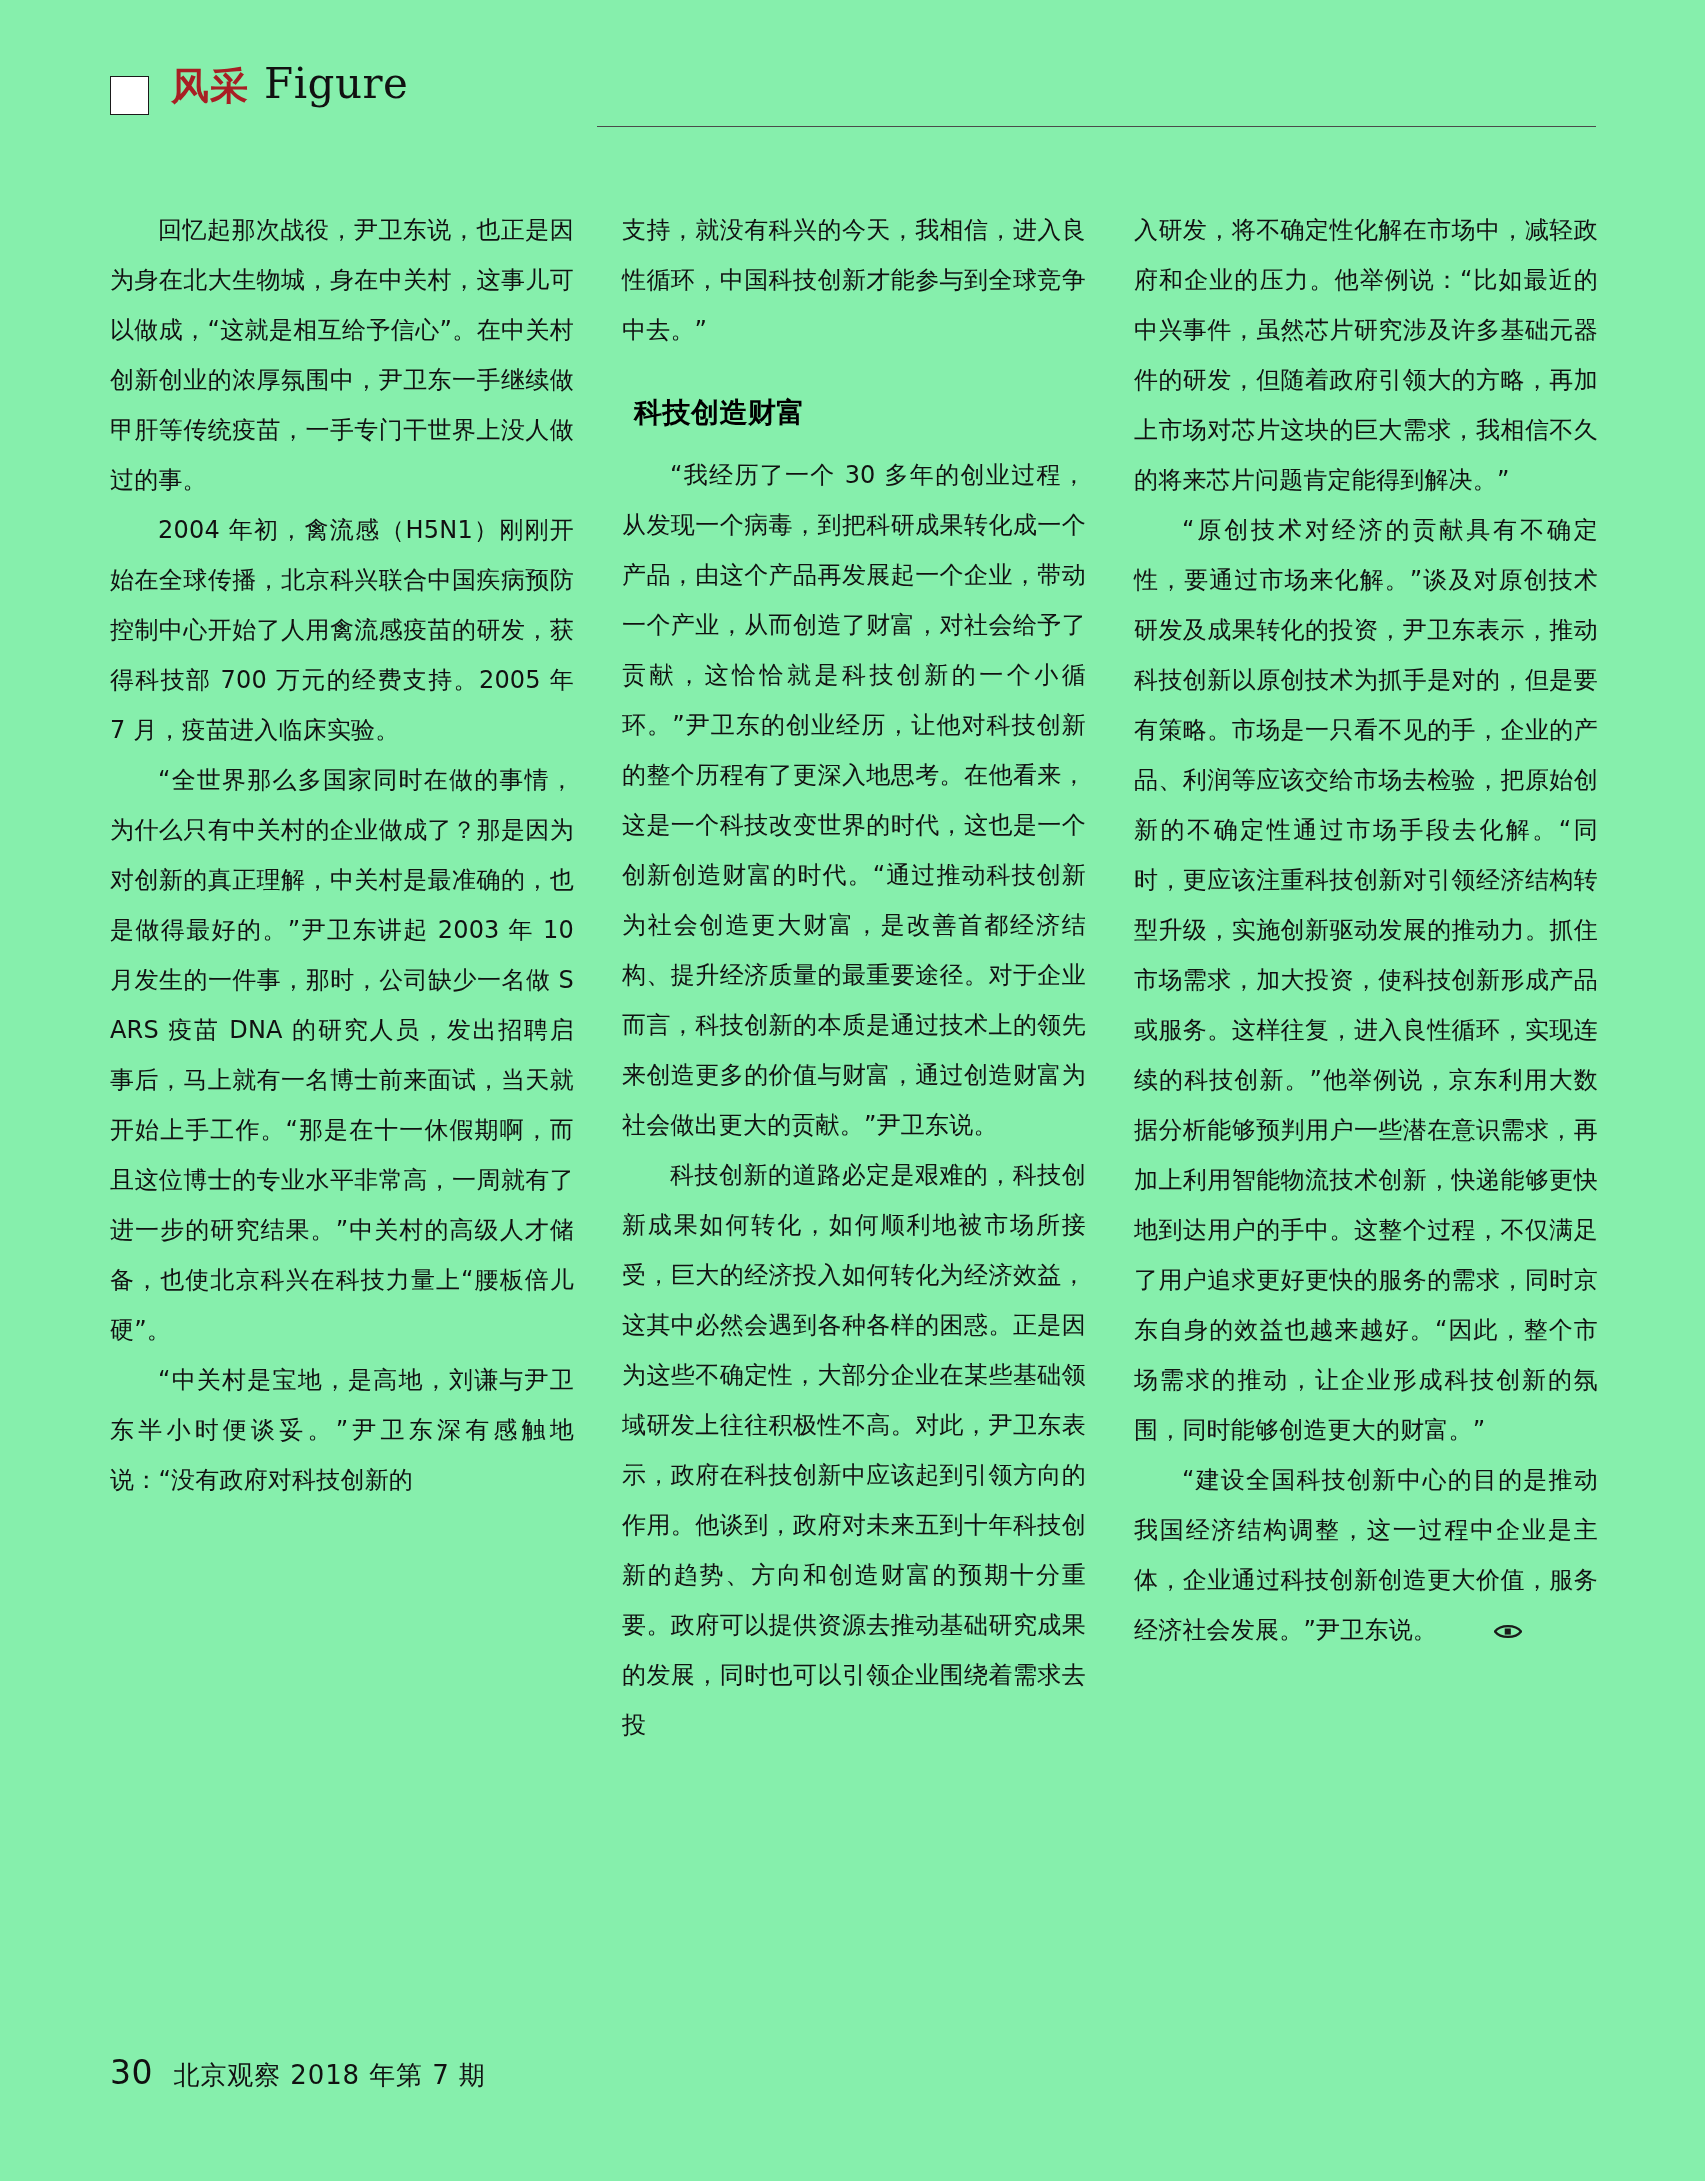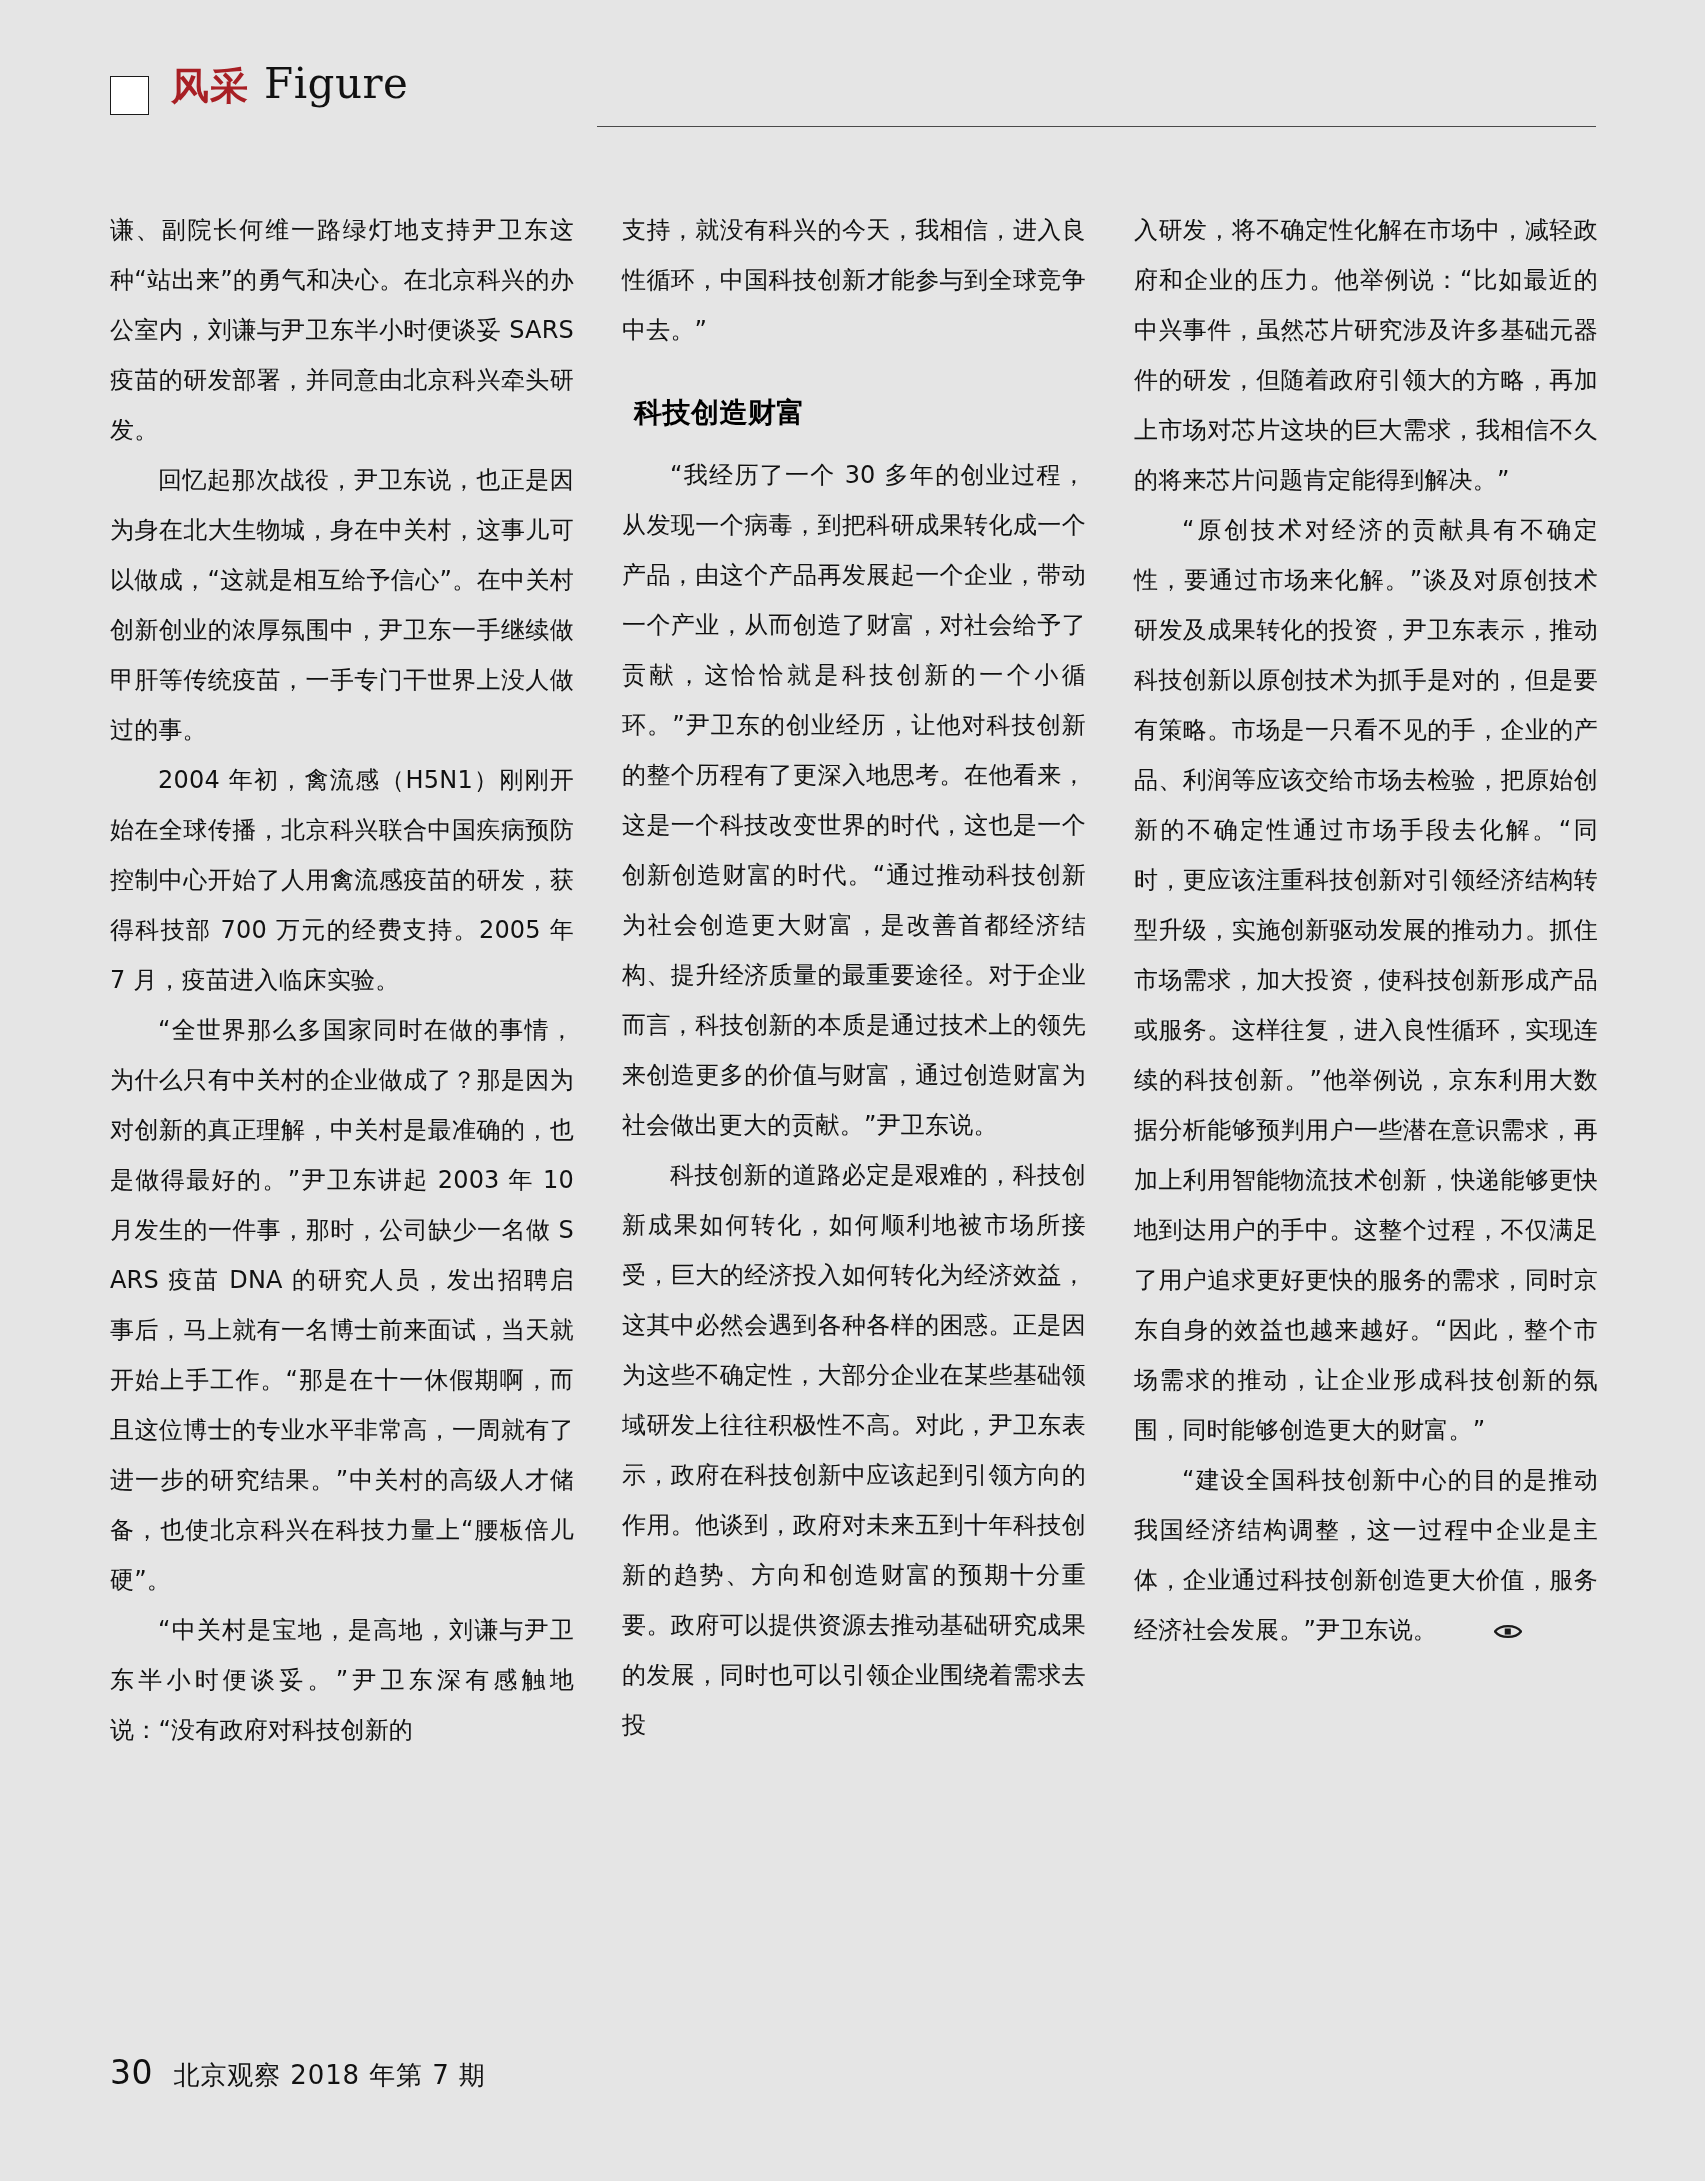--- a/index.html
+++ b/index.html
@@ -19,7 +19,7 @@
   .page {
     position: absolute;
     inset: 0;
-    background: #e5e5e5;
+    background: #86efac;
   }
 
   

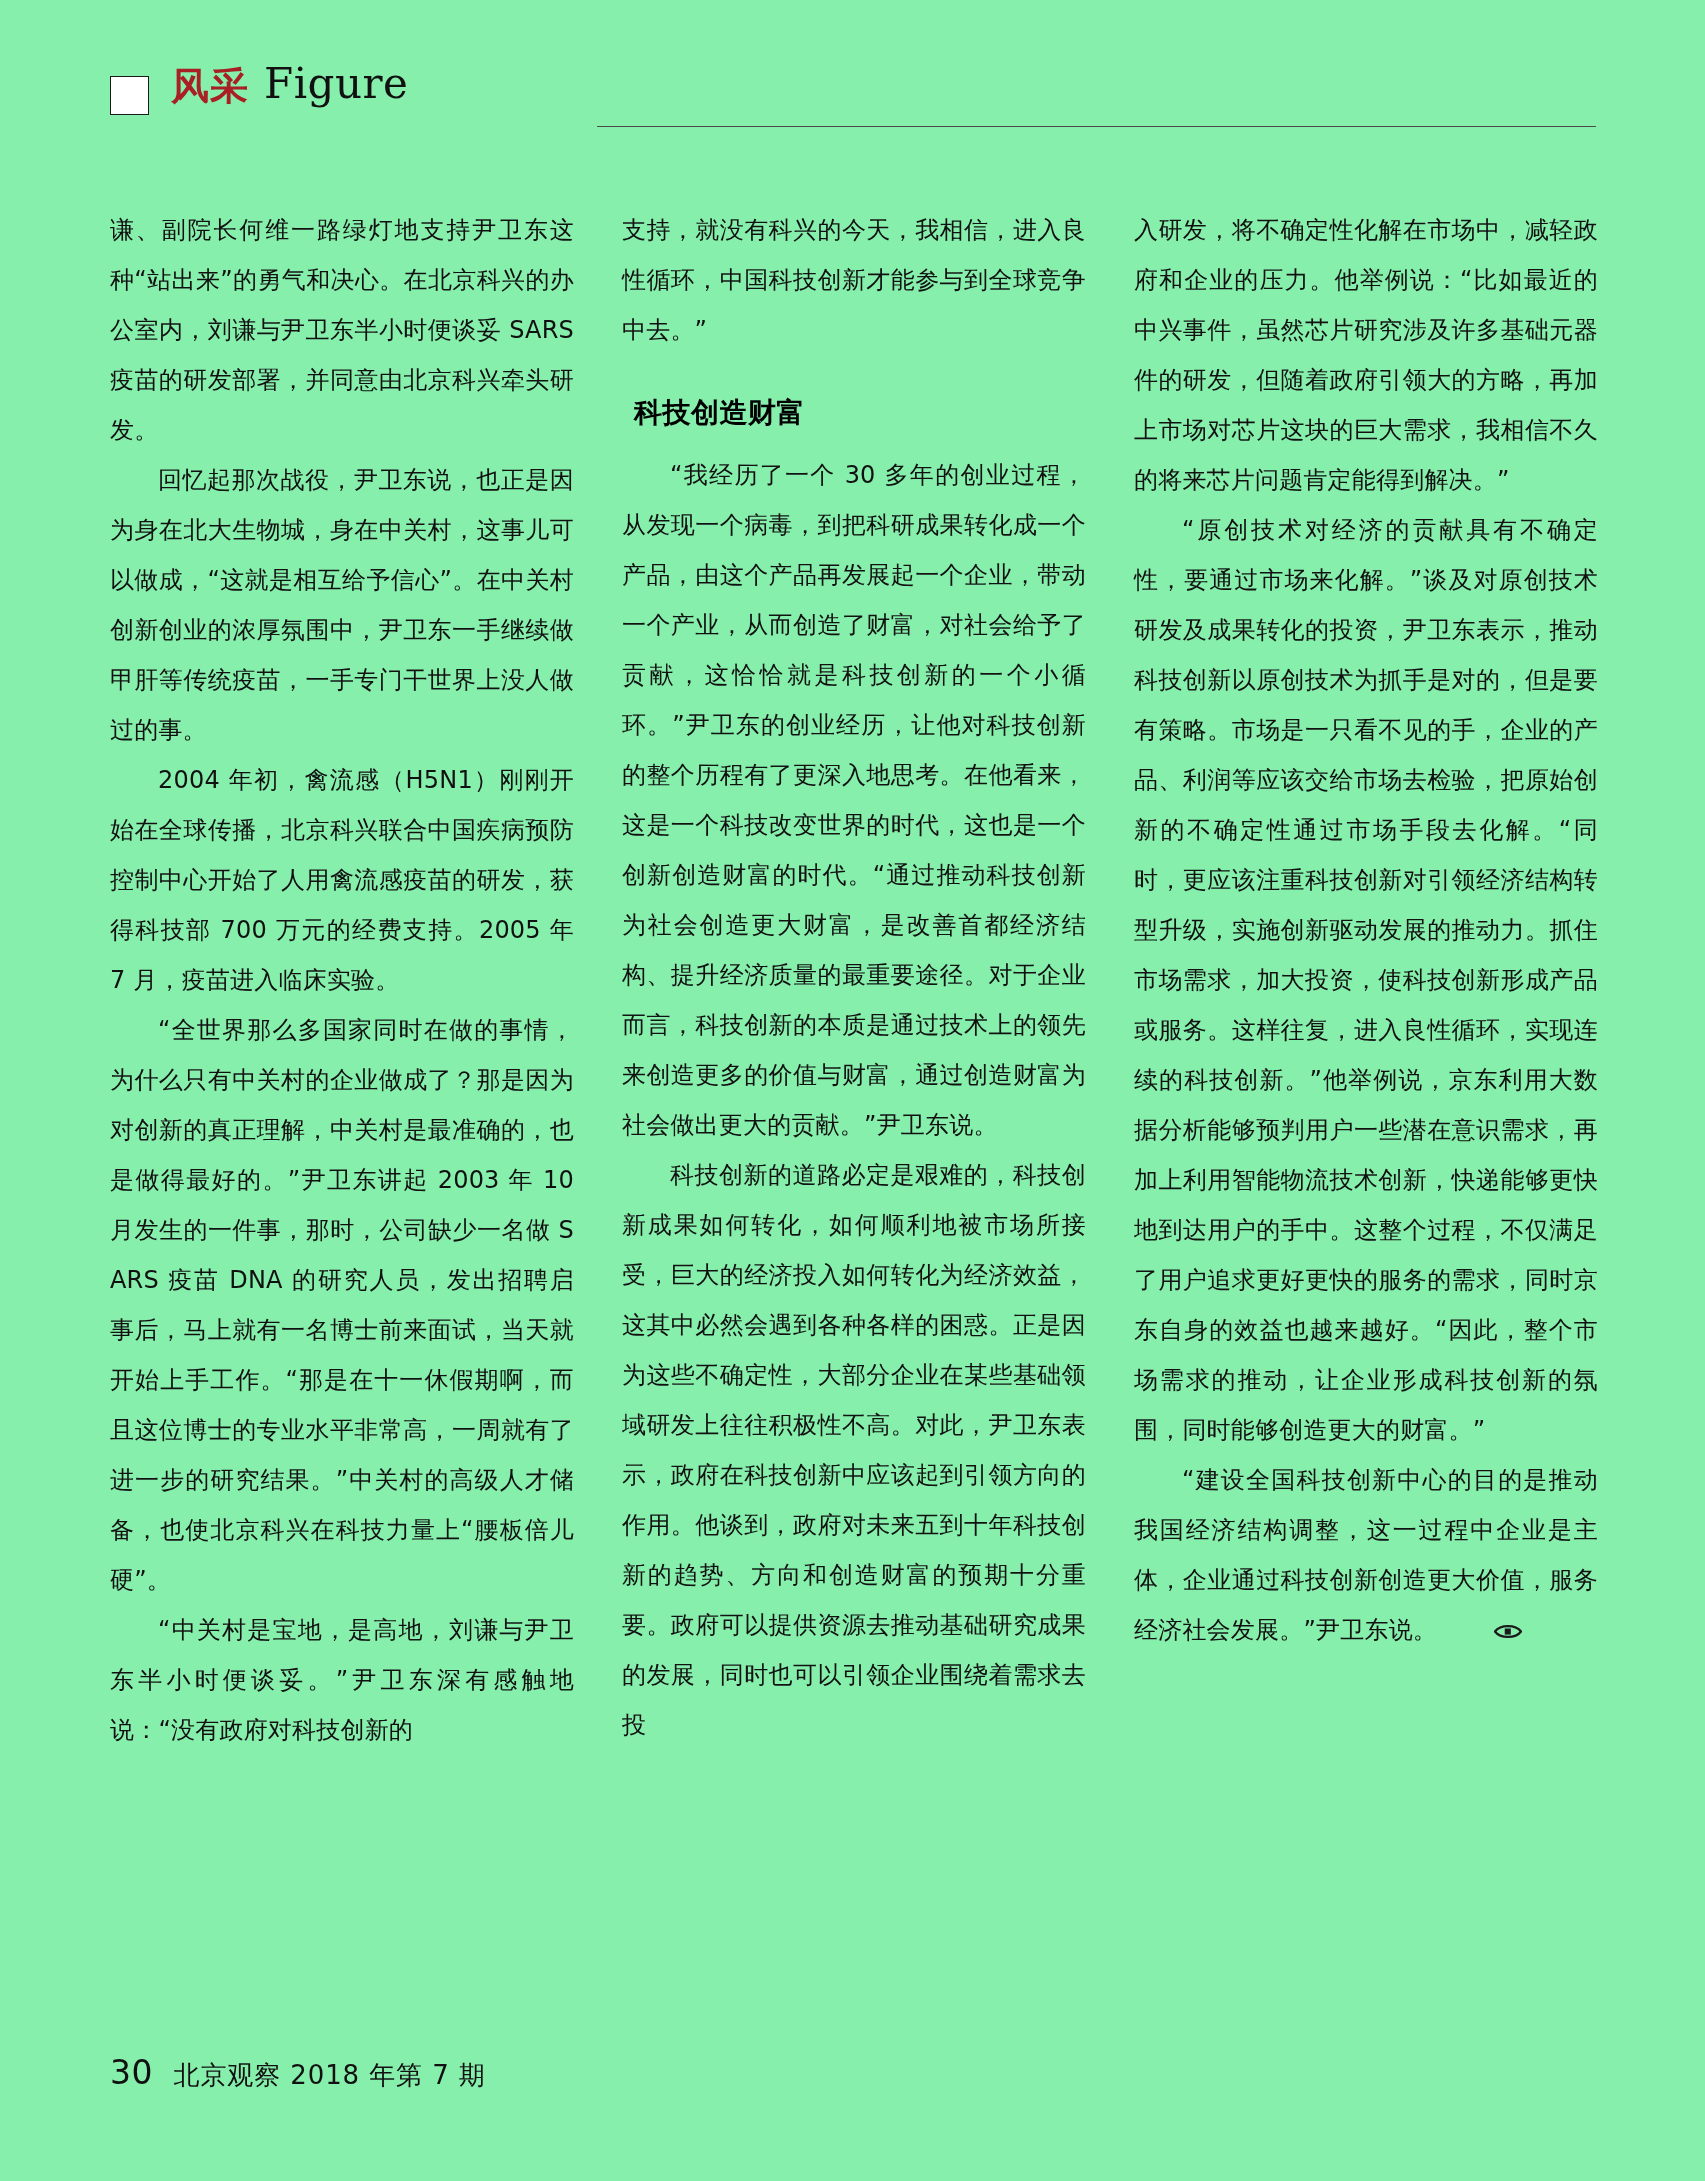--- a/index.html
+++ b/index.html
@@ -165,7 +165,6 @@
 
   <div class="columns">
     <div class="col">
-        <p class="para noindent">谦、副院长何维一路绿灯地支持尹卫东这种“站出来”的勇气和决心。在北京科兴的办公室内，刘谦与尹卫东半小时便谈妥 SARS 疫苗的研发部署，并同意由北京科兴牵头研发。</p>
         <p class="para">回忆起那次战役，尹卫东说，也正是因为身在北大生物城，身在中关村，这事儿可以做成，“这就是相互给予信心”。在中关村创新创业的浓厚氛围中，尹卫东一手继续做甲肝等传统疫苗，一手专门干世界上没人做过的事。</p>
         <p class="para">2004 年初，禽流感（H5N1）刚刚开始在全球传播，北京科兴联合中国疾病预防控制中心开始了人用禽流感疫苗的研发，获得科技部 700 万元的经费支持。2005 年 7 月，疫苗进入临床实验。</p>
         <p class="para">“全世界那么多国家同时在做的事情，为什么只有中关村的企业做成了？那是因为对创新的真正理解，中关村是最准确的，也是做得最好的。”尹卫东讲起 2003 年 10 月发生的一件事，那时，公司缺少一名做 SARS 疫苗 DNA 的研究人员，发出招聘启事后，马上就有一名博士前来面试，当天就开始上手工作。“那是在十一休假期啊，而且这位博士的专业水平非常高，一周就有了进一步的研究结果。”中关村的高级人才储备，也使北京科兴在科技力量上“腰板倍儿硬”。</p>

